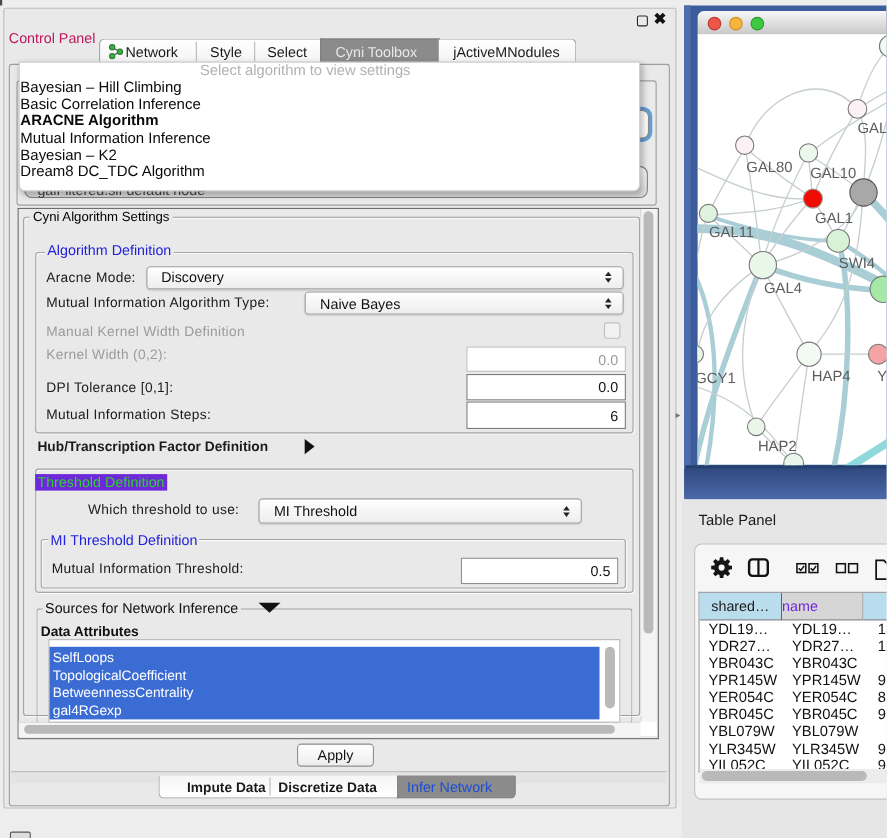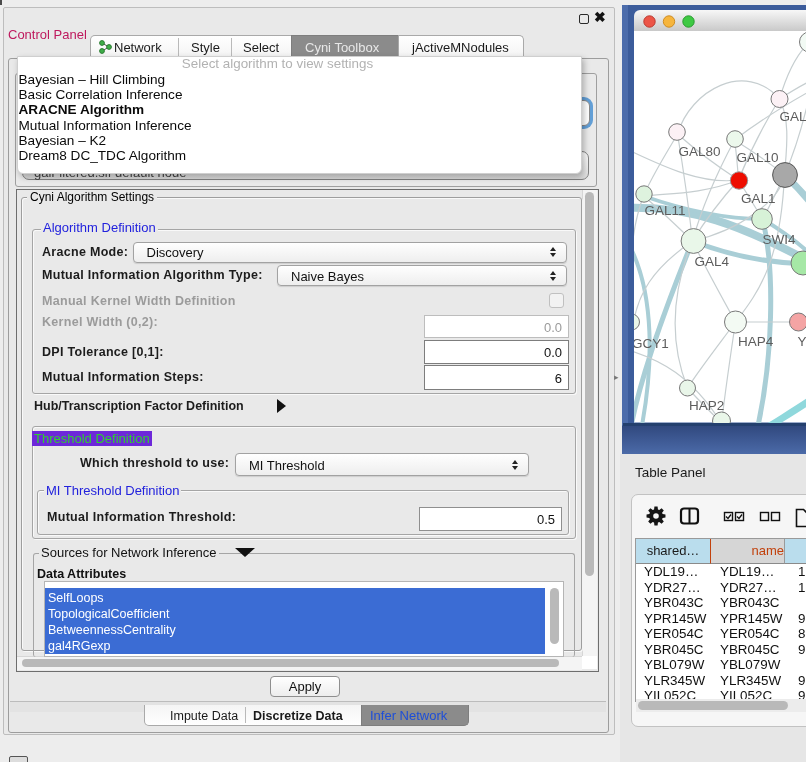--- a/index.html
+++ b/index.html
@@ -6,7 +6,7 @@
 body{width:806px;height:762px;position:relative;font-family:"Liberation Sans",sans-serif;background:#ededed;overflow:hidden}
 .abs{position:absolute}
 .gb{position:absolute;border:1px solid #a5a5a5;border-radius:3px;box-shadow:1px 1px 0 rgba(255,255,255,.7), inset 1px 1px 0 rgba(255,255,255,.7)}
-.lbl{position:absolute;font-size:12.5px;font-weight:bold;color:#1c1c1c;white-space:nowrap;letter-spacing:.3px}
+.lbl{position:absolute;font-size:12.5px;font-weight:normal;color:#1c1c1c;white-space:nowrap;letter-spacing:.3px}
 .combo{position:absolute;border:1px solid #a2a2a2;border-radius:4px;background:linear-gradient(#ffffff,#f7f7f7 45%,#eeeeee);box-shadow:0 1px 1px rgba(0,0,0,.12);font-size:13px;color:#111}
 .combo .ct{position:absolute;left:13px;top:50%;transform:translateY(-50%);white-space:nowrap}
 .arr{position:absolute;right:9px;top:50%;width:7px;height:12px;transform:translateY(-50%)}

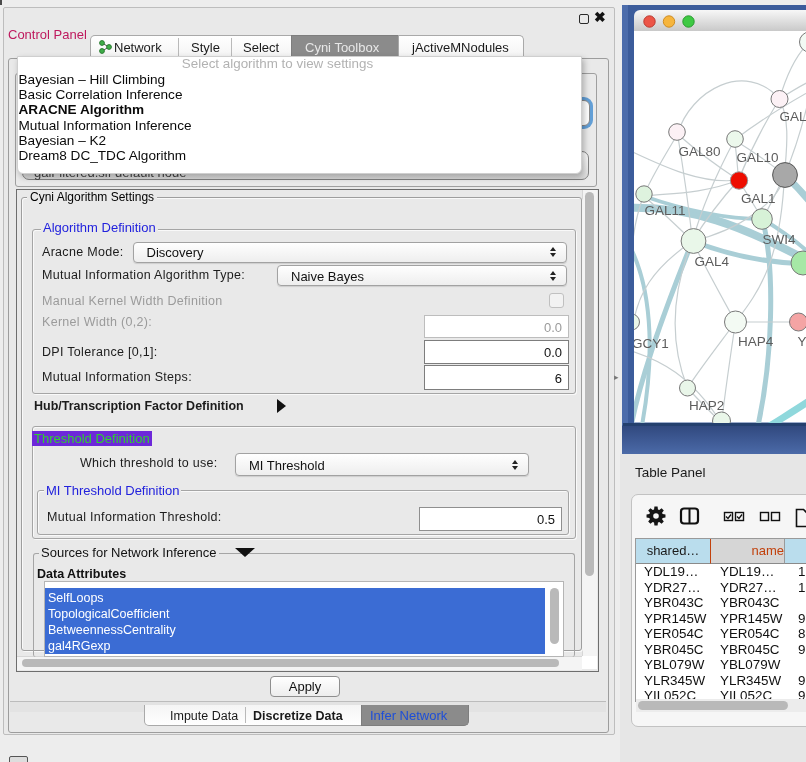--- a/index.html
+++ b/index.html
@@ -253,7 +253,7 @@
 
 <div class="abs" style="left:635px;top:538px;width:171px;height:162px;background:#fff;border:1px solid #9a9a9a;border-right:none;overflow:hidden">
   <div class="abs" style="left:0;top:0;width:74px;height:24px;background:#badded;border-right:1px solid #c2410c;border-bottom:1px solid #8a8a8a;text-align:center;font-size:13px;line-height:24px;color:#1a1a1a">shared…</div>
-  <div class="abs" style="left:75px;top:0;width:73px;height:24px;background:#d6d6d6;border-right:1px solid #9a9a9a;border-bottom:1px solid #8a8a8a;text-align:right;font-size:13px;line-height:24px;color:#c2410c">name</div>
+  <div class="abs" style="left:75px;top:0;width:73px;height:24px;background:#d6d6d6;border-right:1px solid #9a9a9a;border-bottom:1px solid #8a8a8a;text-align:left;font-size:13px;line-height:24px;color:#6d28d9">name</div>
   <div class="abs" style="left:149px;top:0;width:22px;height:24px;background:#badded;border-bottom:1px solid #8a8a8a"></div>
   <div class="abs" style="left:8px;top:25px;font-size:13.4px;color:#111;line-height:15.5px">YDL19…<br>YDR27…<br>YBR043C<br>YPR145W<br>YER054C<br>YBR045C<br>YBL079W<br>YLR345W<br>YIL052C</div>
   <div class="abs" style="left:84px;top:25px;font-size:13.4px;color:#111;line-height:15.5px">YDL19…<br>YDR27…<br>YBR043C<br>YPR145W<br>YER054C<br>YBR045C<br>YBL079W<br>YLR345W<br>YIL052C</div>

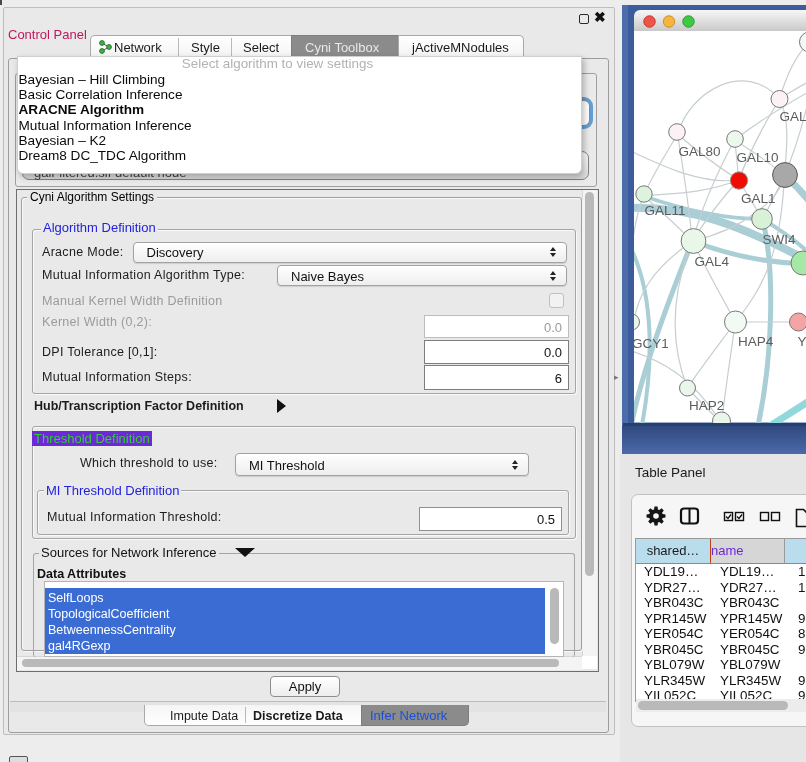--- a/index.html
+++ b/index.html
@@ -129,7 +129,7 @@
 <div class="abs" style="left:144px;top:705px;width:216px;height:20px;background:linear-gradient(#f5f5f5,#ffffff);border:1px solid #a9a9a9;border-top:none;border-radius:0 0 0 5px"></div>
 <div class="abs" style="left:244.5px;top:707px;width:1px;height:16px;background:#b9b9b9"></div>
 <div class="abs" style="left:360.5px;top:705px;width:106px;height:20px;background:#8b8b8b;border:1px solid #7e7e7e;border-top:none;border-radius:0 0 5px 0"></div>
-<div class="abs" style="left:170px;top:709px;font-size:12.5px;font-weight:normal;color:#1a1a1a">Impute Data</div>
+<div class="abs" style="left:170px;top:709px;font-size:12.5px;font-weight:bold;color:#1a1a1a">Impute Data</div>
 <div class="abs" style="left:253px;top:709px;font-size:12.5px;font-weight:bold;color:#1a1a1a">Discretize Data</div>
 <div class="abs" style="left:370px;top:708px;font-size:13px;color:#1d4ed8">Infer Network</div>
 

